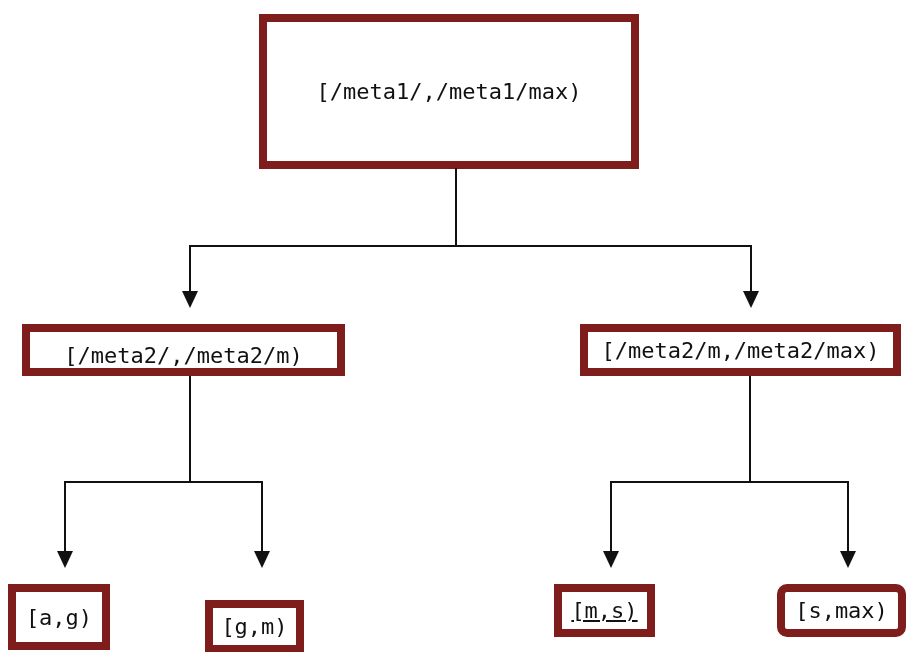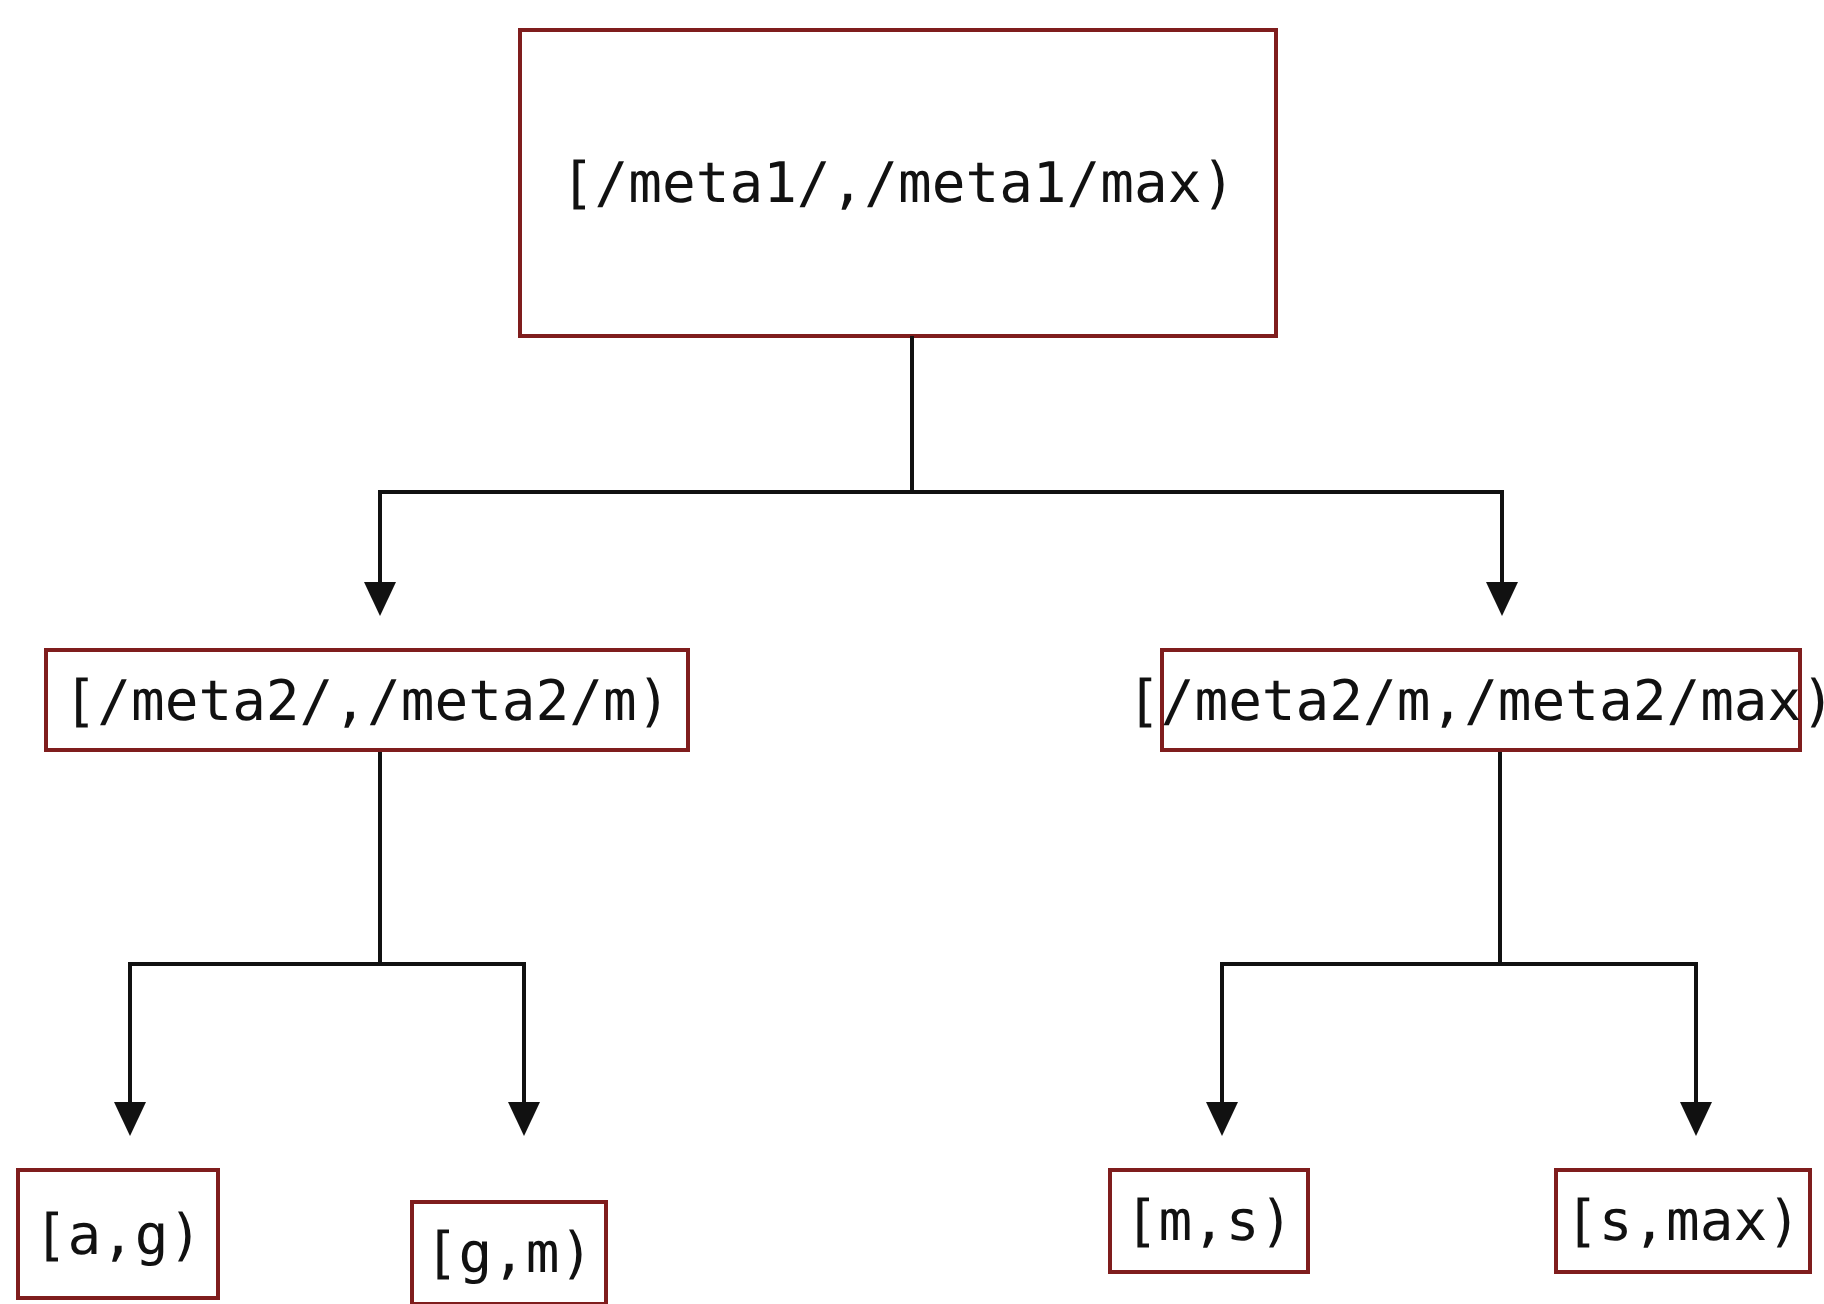--- a/index.html
+++ b/index.html
@@ -19,12 +19,12 @@
   .node {
     position: absolute;
     box-sizing: border-box;
-    border: 2px solid #7f1d1d;
+    border: 8px solid #7f1d1d;
     background: #ffffff;
     display: flex;
     align-items: center;
     justify-content: center;
-    font-size: 28px;
+    font-size: 22px;
     white-space: nowrap;
     letter-spacing: 0px;
   }

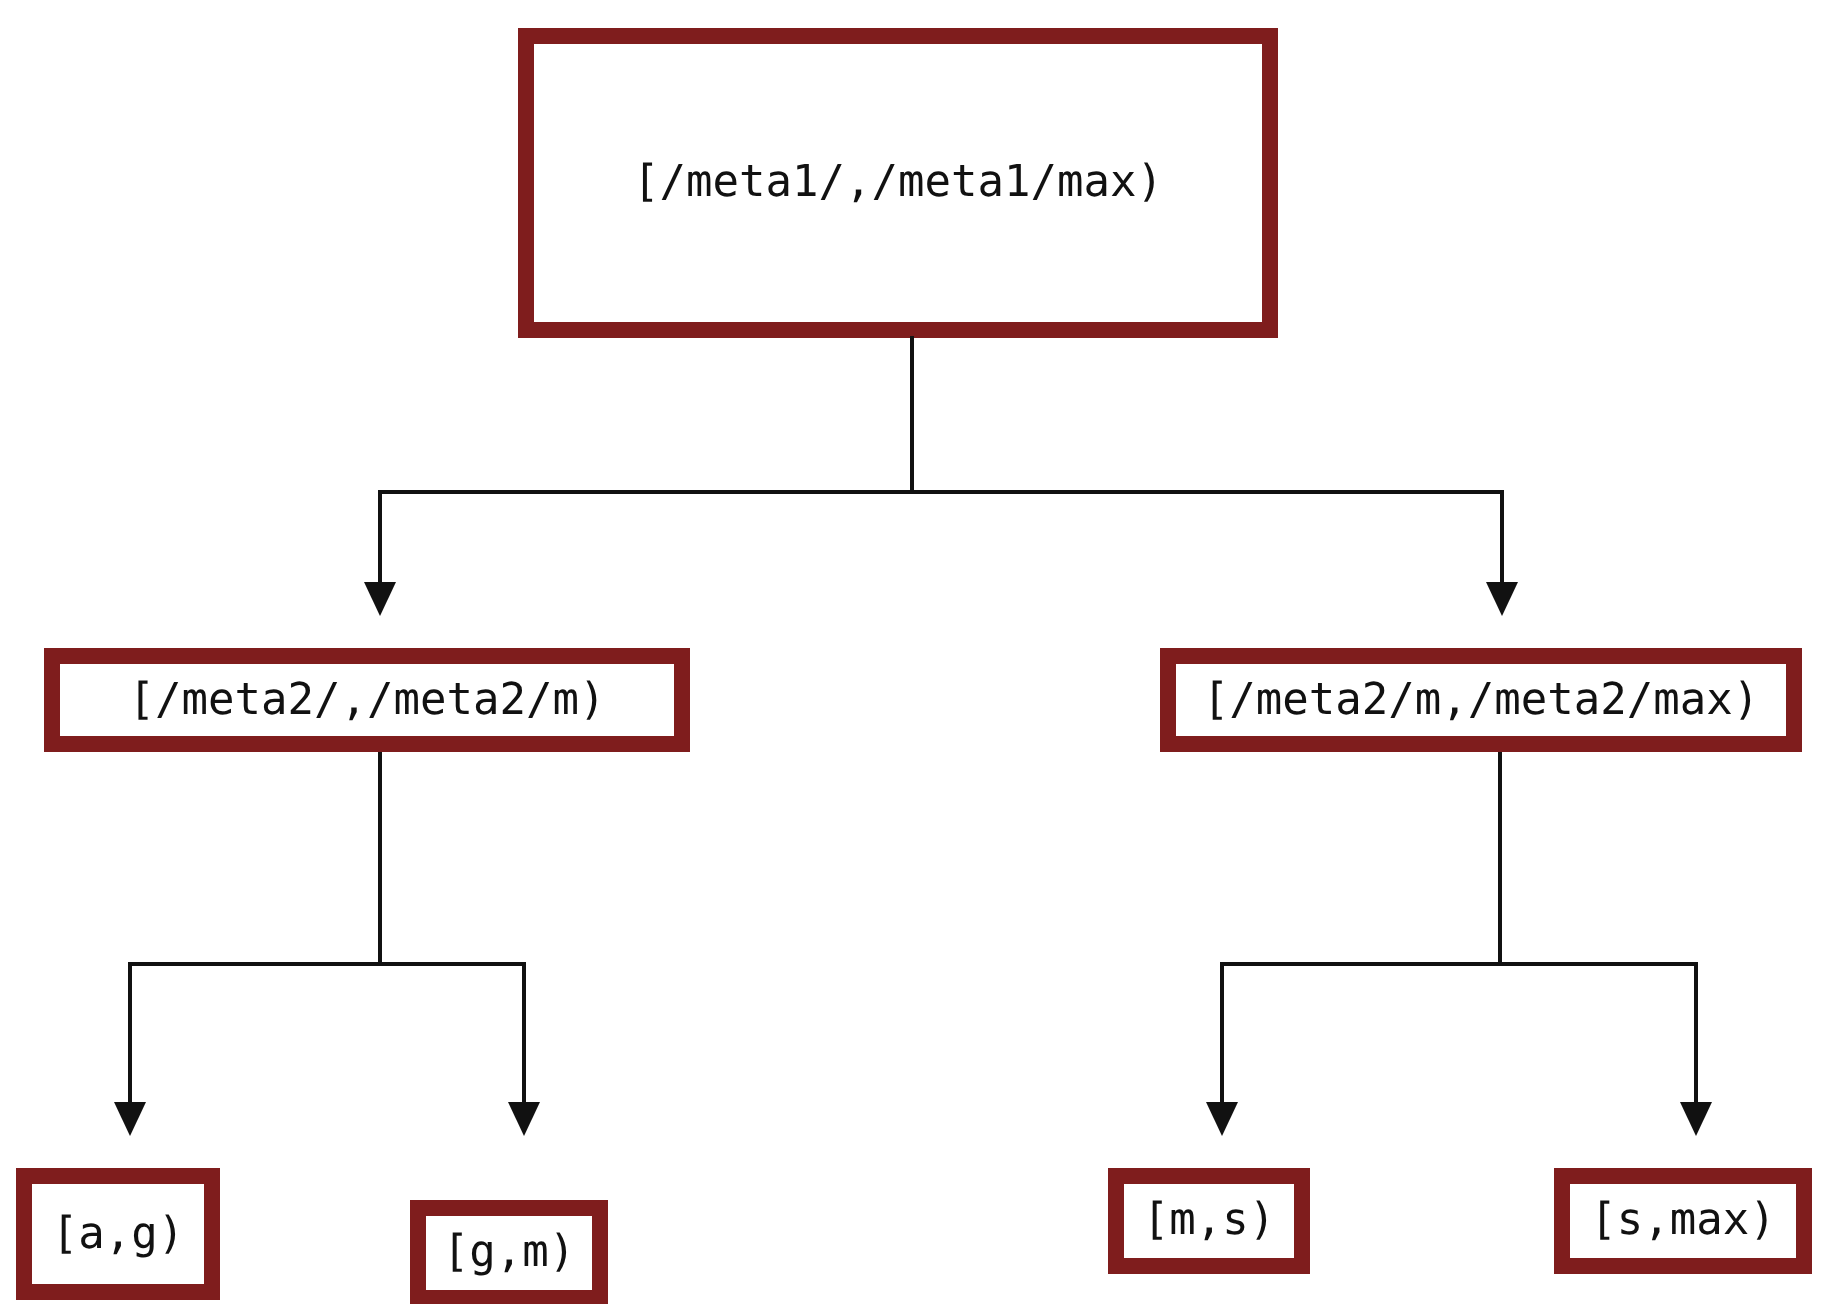--- a/index.html
+++ b/index.html
@@ -29,7 +29,7 @@
     letter-spacing: 0px;
   }
   .node-root  { left: 259px; top: 14px;  width: 380px; height: 155px; }
-  .node-lmid  { left: 22px;  top: 324px; width: 323px; height: 52px; }
+  .node-lmid  { left: 22px;  top: 324px; width: 323px; height: 52px; align-items: flex-end; }
   .node-rmid  { left: 580px; top: 324px; width: 321px; height: 52px; }
   .node-ag    { left: 8px;   top: 584px; width: 102px; height: 66px; }
   .node-gm    { left: 205px; top: 584px; width: 99px;  height: 53px; margin-top: 16px; }

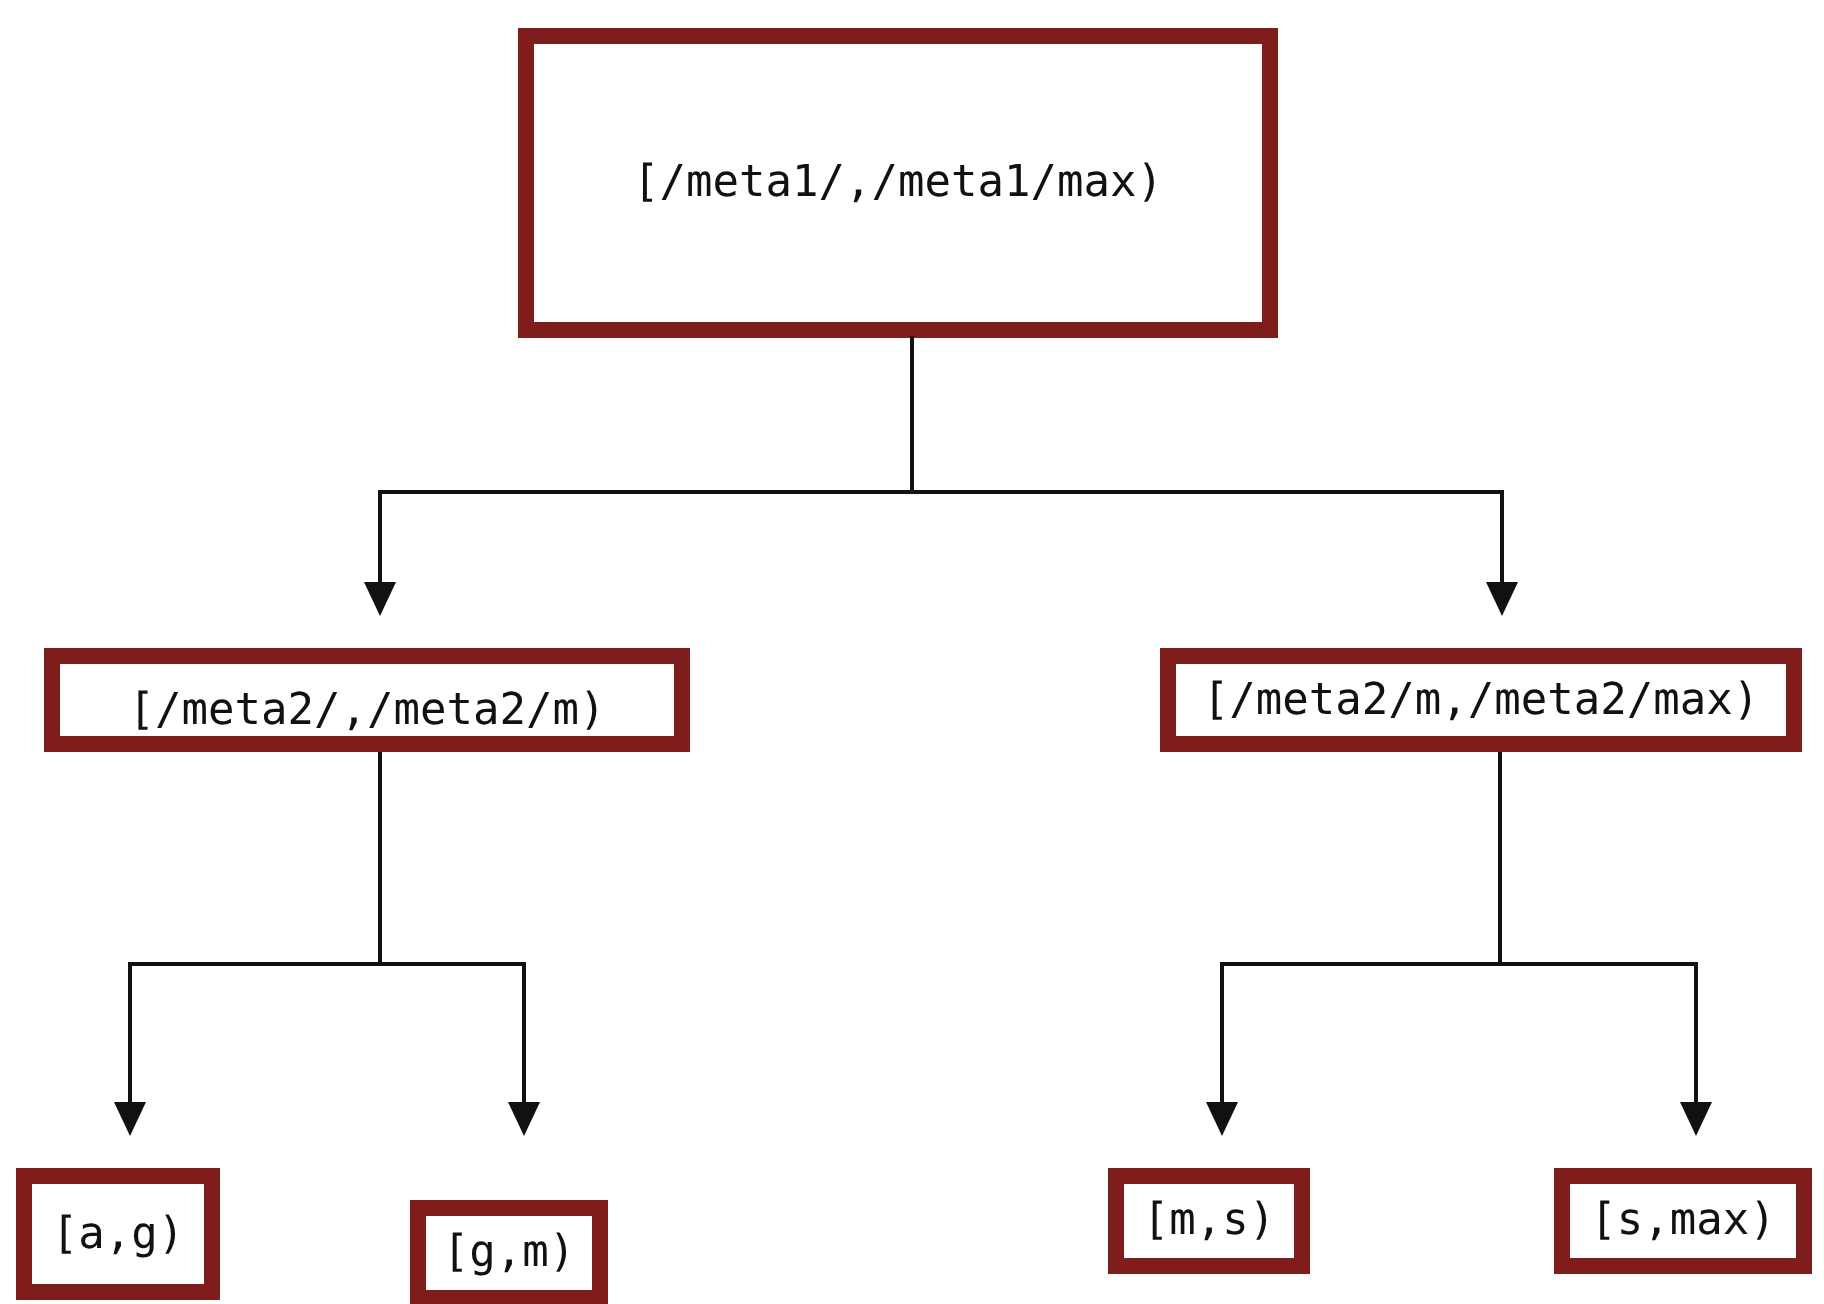--- a/index.html
+++ b/index.html
@@ -33,7 +33,7 @@
   .node-rmid  { left: 580px; top: 324px; width: 321px; height: 52px; }
   .node-ag    { left: 8px;   top: 584px; width: 102px; height: 66px; }
   .node-gm    { left: 205px; top: 584px; width: 99px;  height: 53px; margin-top: 16px; }
-  .node-ms    { left: 554px; top: 584px; width: 101px; height: 53px; }
+  .node-ms    { left: 554px; top: 584px; width: 101px; height: 53px; text-decoration: underline; }
   .node-smax  { left: 777px; top: 584px; width: 129px; height: 53px; }
 
   .vline, .hline {

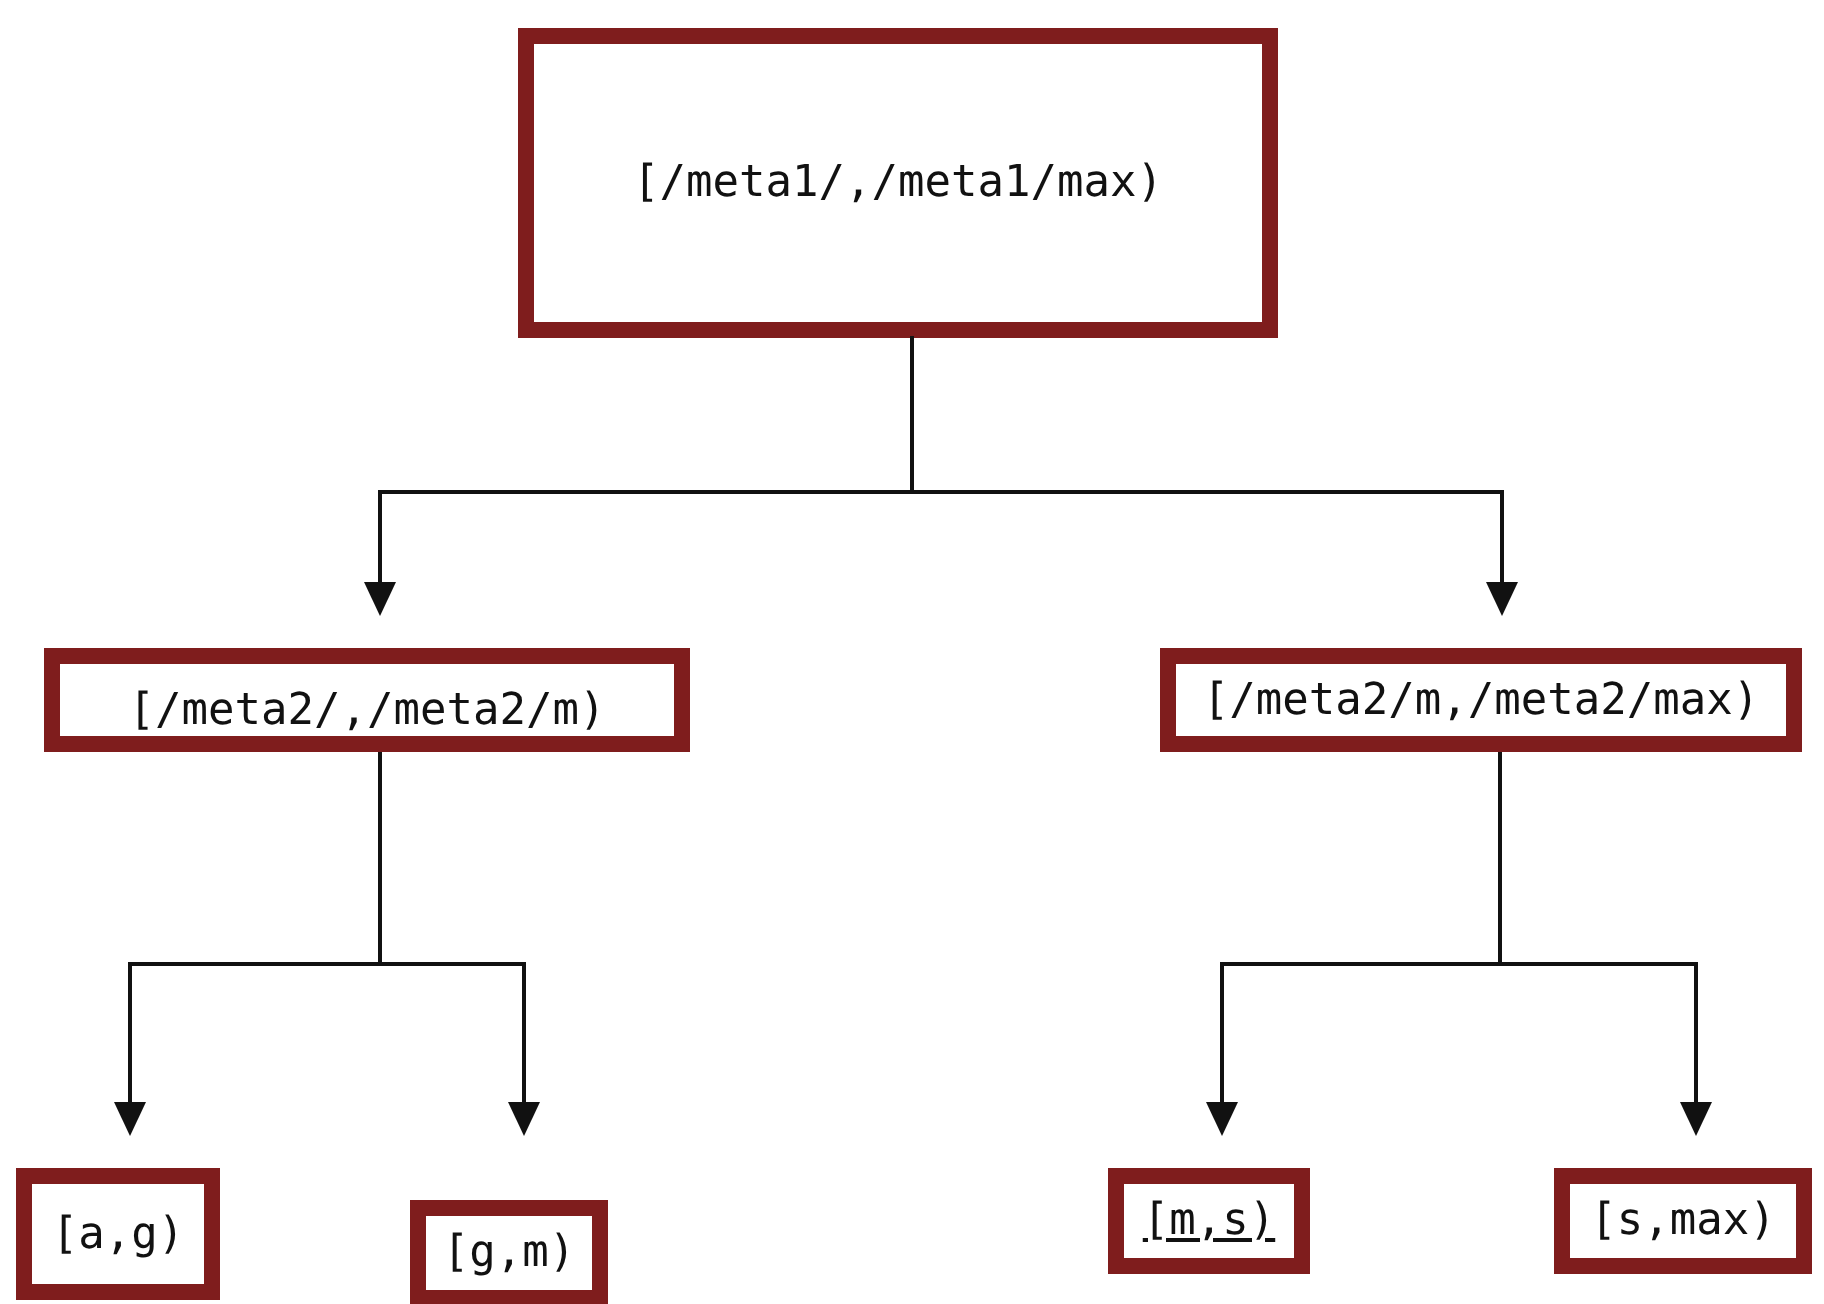--- a/index.html
+++ b/index.html
@@ -34,7 +34,7 @@
   .node-ag    { left: 8px;   top: 584px; width: 102px; height: 66px; }
   .node-gm    { left: 205px; top: 584px; width: 99px;  height: 53px; margin-top: 16px; }
   .node-ms    { left: 554px; top: 584px; width: 101px; height: 53px; text-decoration: underline; }
-  .node-smax  { left: 777px; top: 584px; width: 129px; height: 53px; }
+  .node-smax  { left: 777px; top: 584px; width: 129px; height: 53px; border-radius: 10px; }
 
   .vline, .hline {
     position: absolute;

